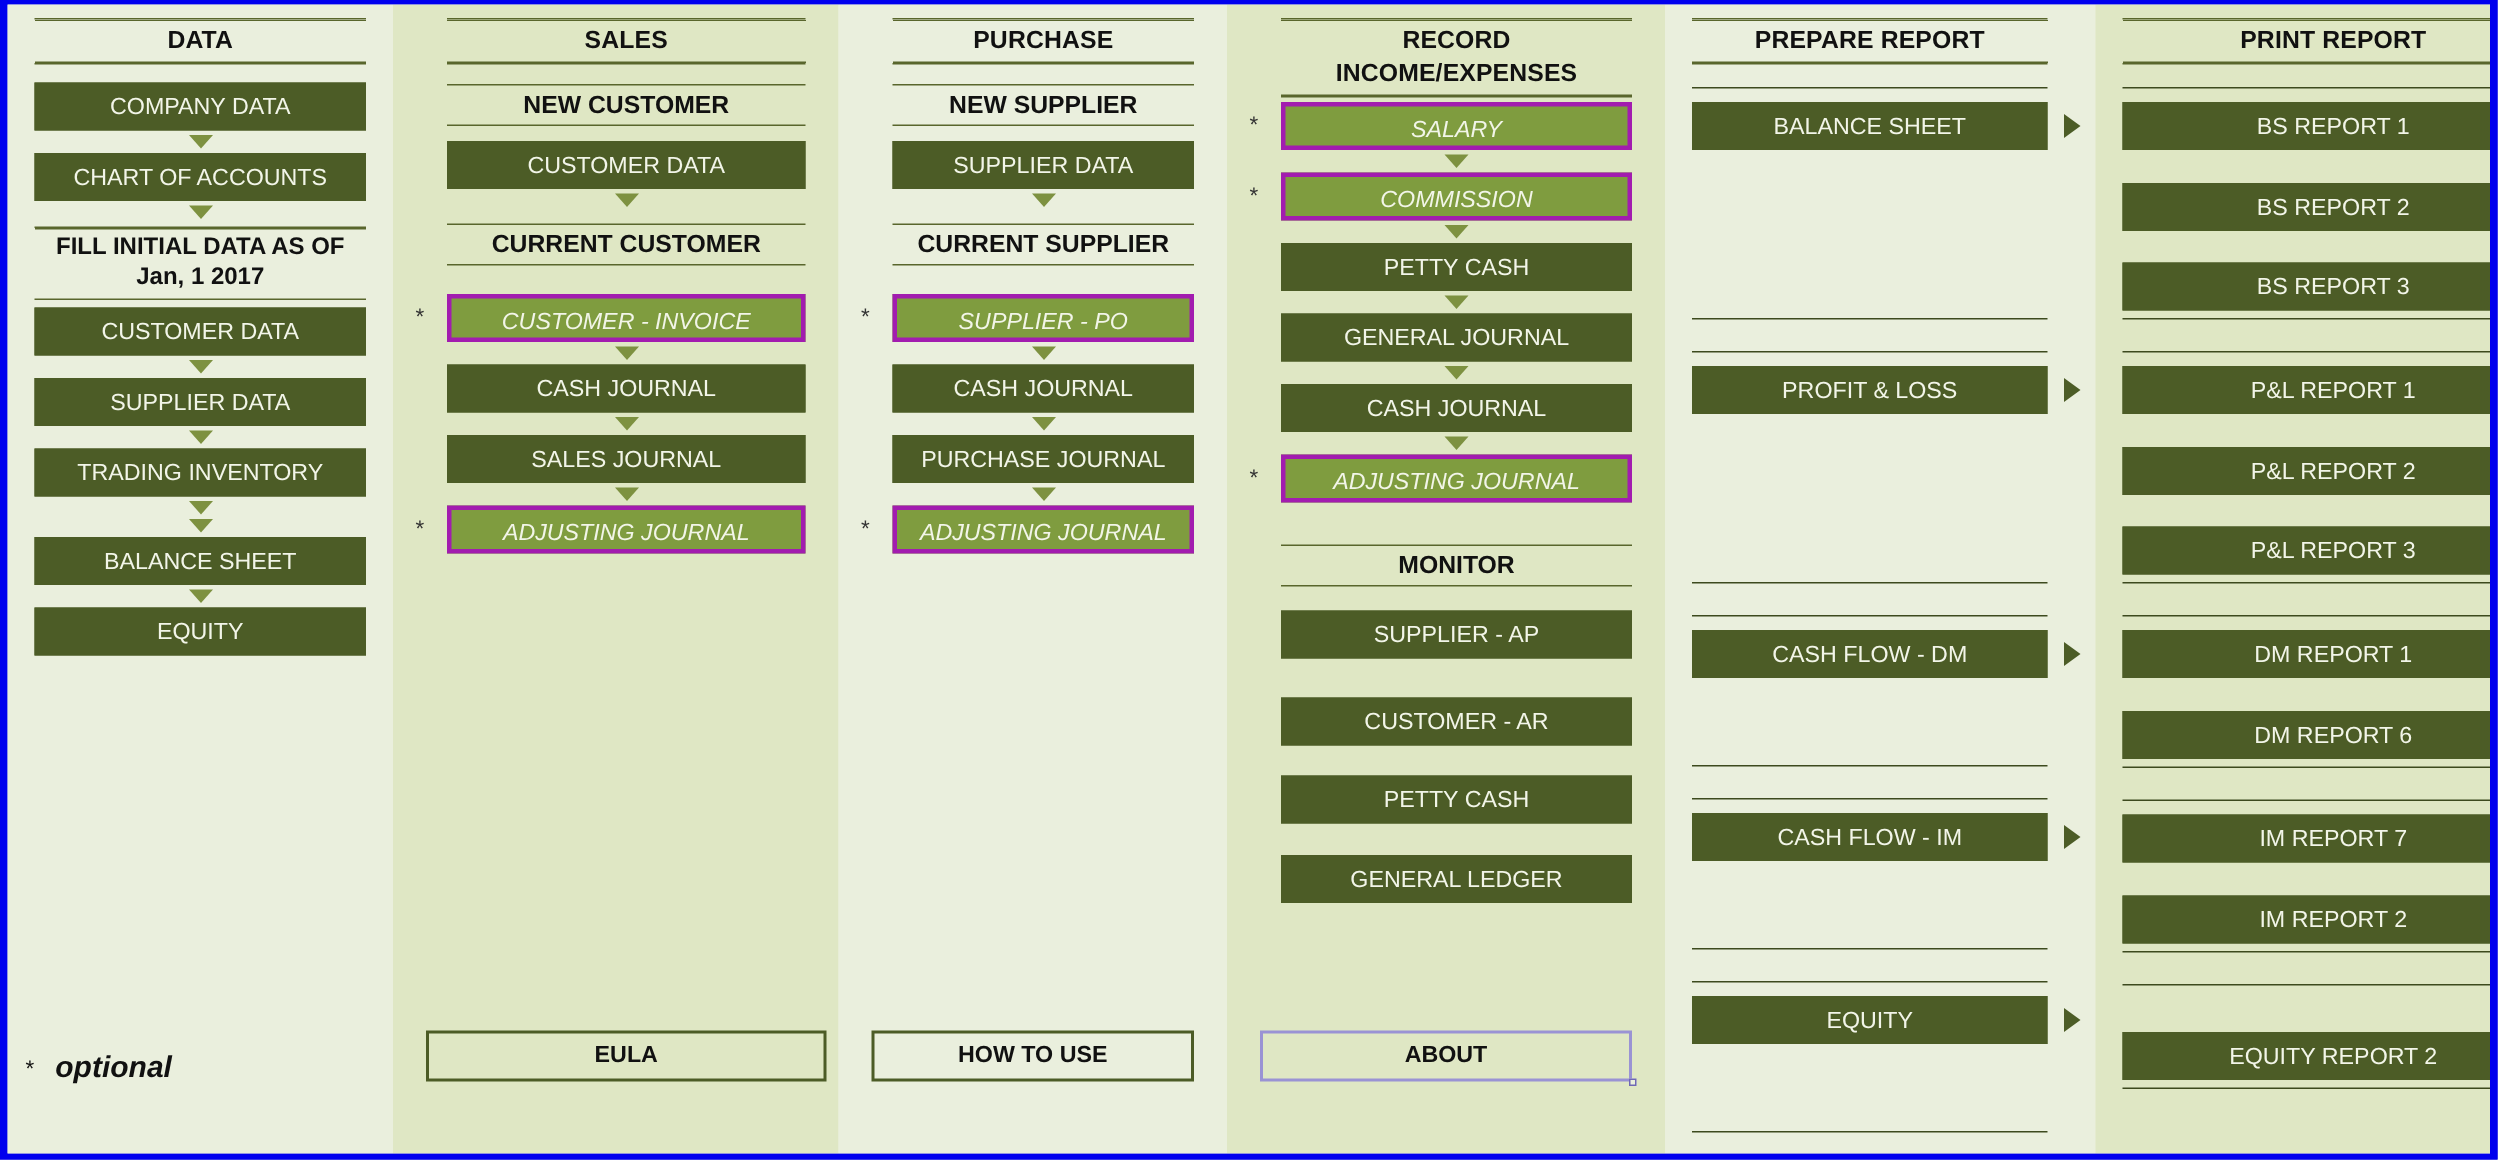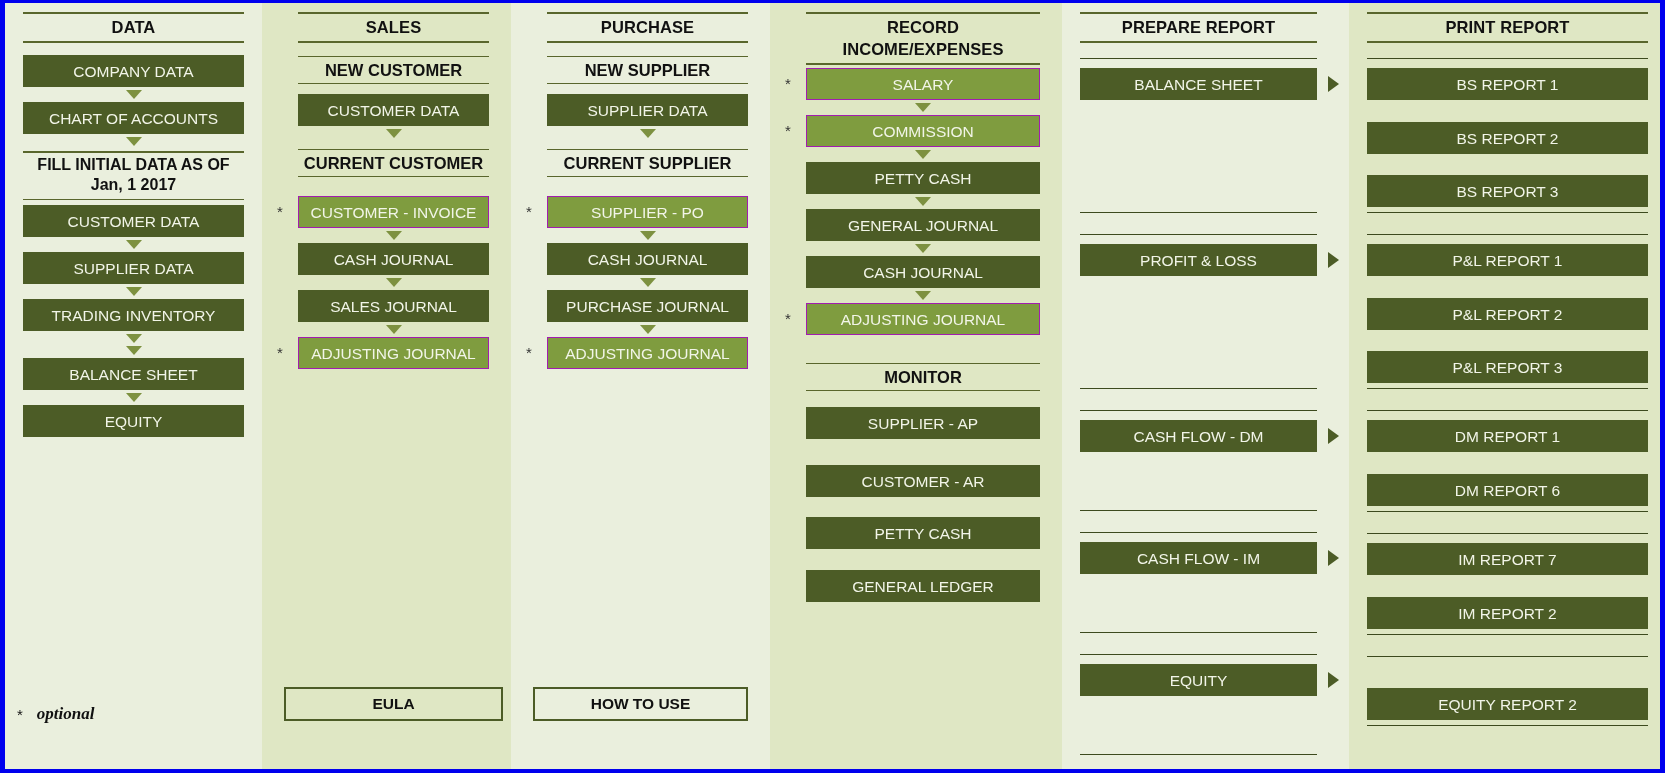--- a/index.html
+++ b/index.html
@@ -219,7 +219,7 @@
     </div>
   </div>
 
-  <div class="col alt" style="width:249px">
+  <div class="col alt" style="width:297px">
     <div class="col-inner" style="padding:0 22px 0 36px">
       <div class="hdr">SALES</div>
       <div class="subhdr">NEW CUSTOMER</div>

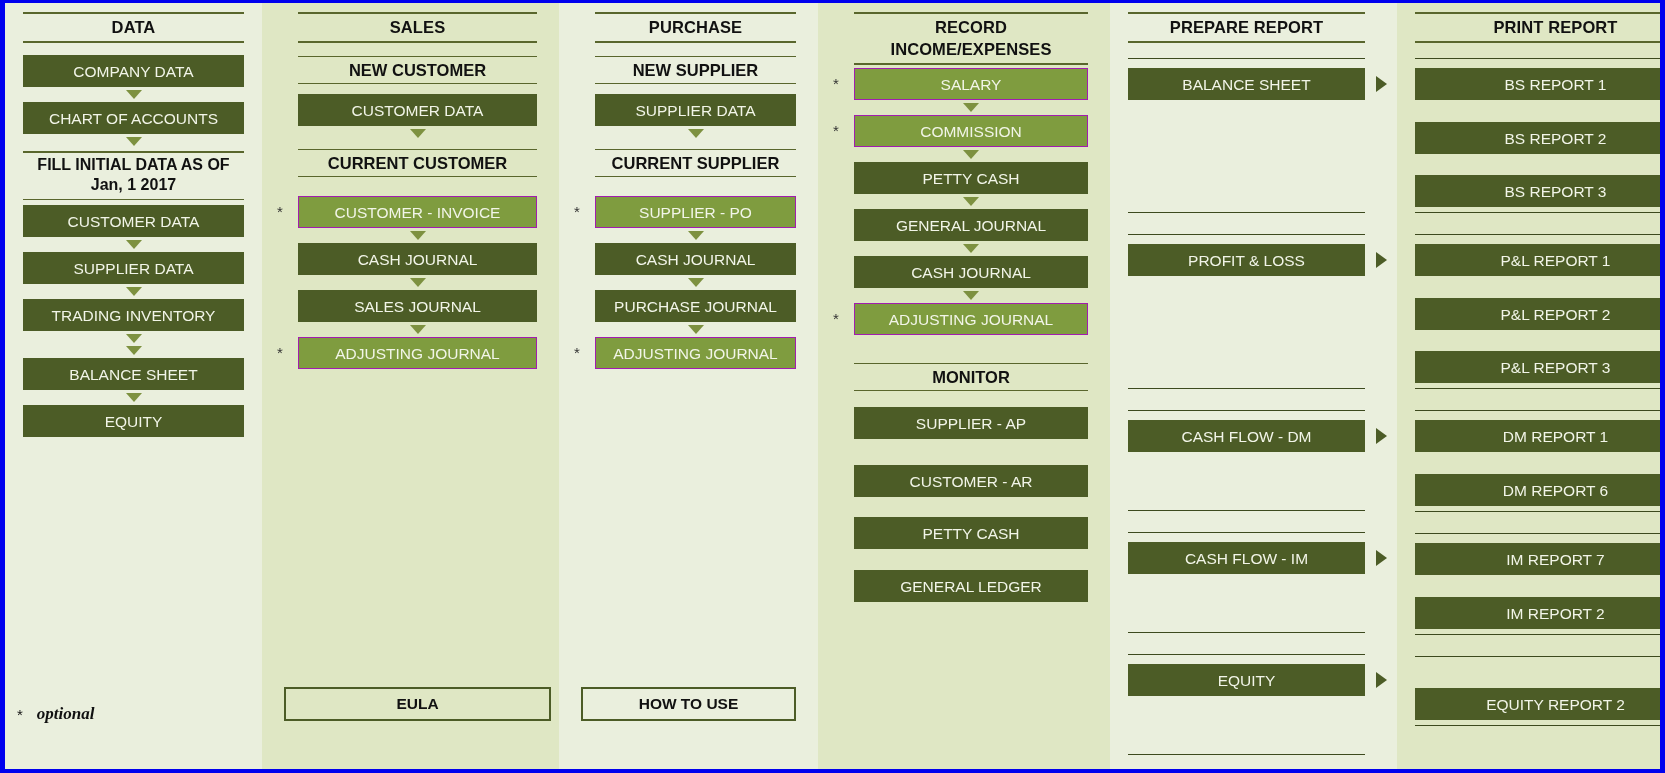--- a/index.html
+++ b/index.html
@@ -88,7 +88,8 @@
   }
   .btn.light {
     background: #7f9c3f;
-    border: 1px solid #a21caf;
+    border: 3px solid #a21caf;
+    font-style: italic;
   }
   .btn.outline {
     background: transparent;

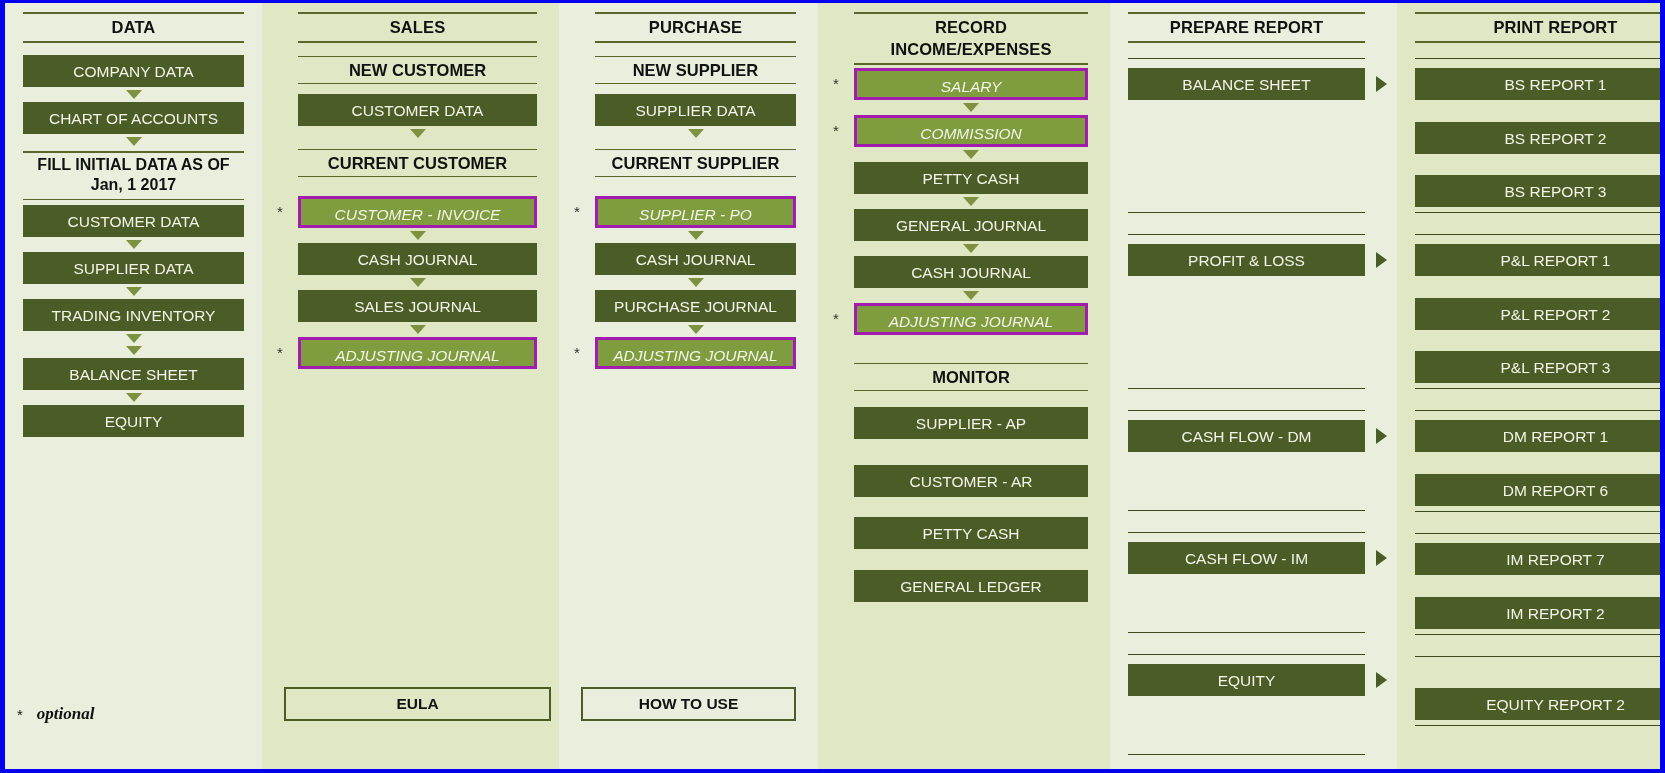--- a/index.html
+++ b/index.html
@@ -161,7 +161,7 @@
     gap: 14px;
   }
   .optional-note .ast { font-size: 15px; }
-  .optional-note .lbl { font-weight: bold; font-style: italic; font-size: 17px; font-family: Liberation Serif, serif; }
+  .optional-note .lbl { font-weight: bold; font-style: italic; font-size: 20px; }
 
   .bottom-btn {
     position: absolute;

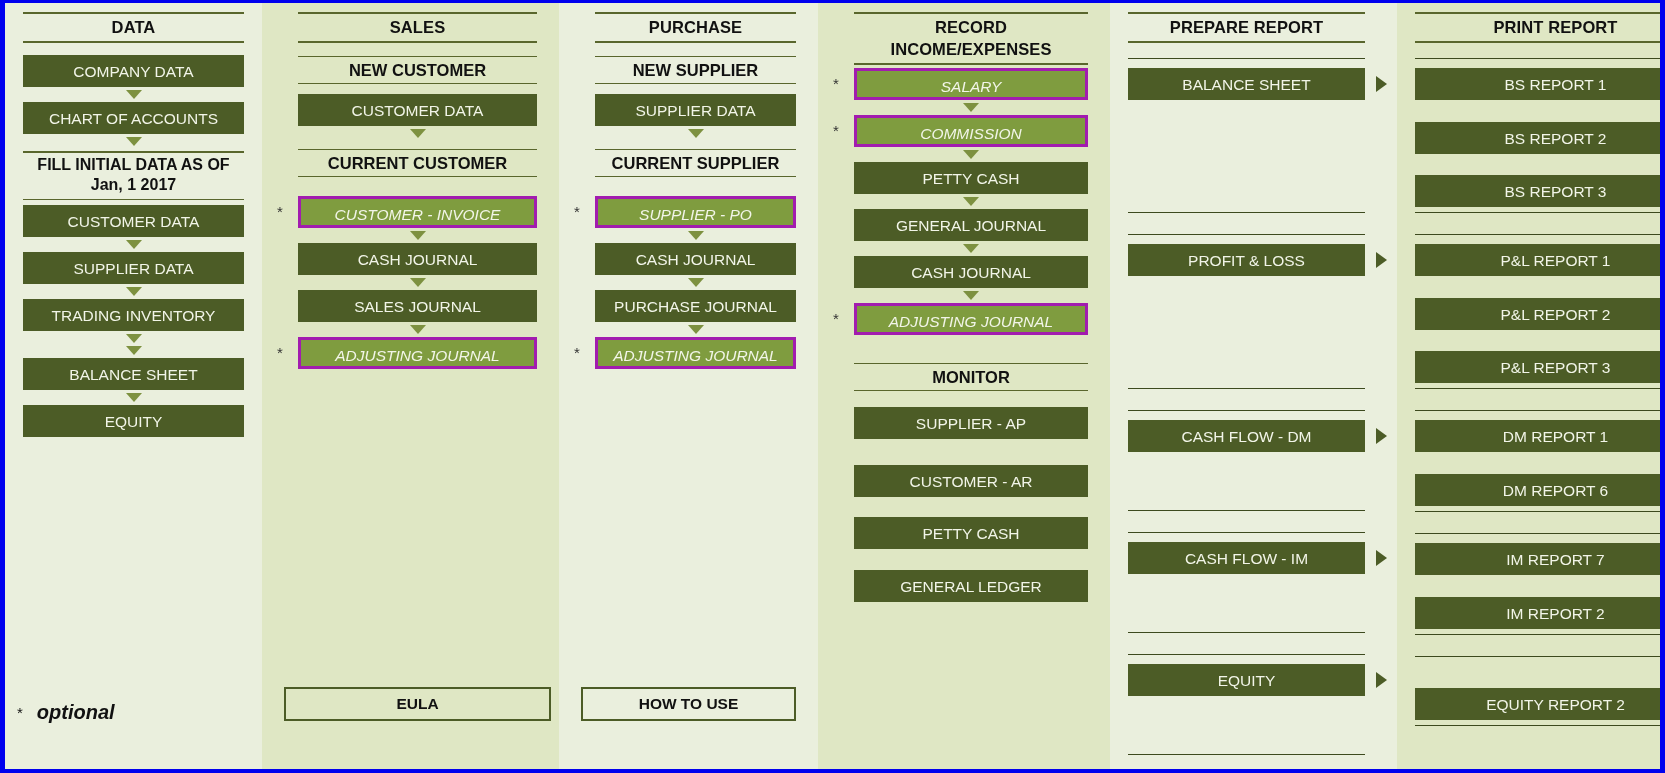--- a/index.html
+++ b/index.html
@@ -337,6 +337,10 @@
           <div class="btn">GENERAL LEDGER</div>
         </div>
     </div>
+    <div class="bottom-btn" style="left:22px;right:22px;bottom:48px;position:absolute">
+      <div class="btn outline selected">ABOUT</div>
+      <span class="sel-handle"></span>
+    </div>
   </div>
 
   <div class="col" style="width:287px">

